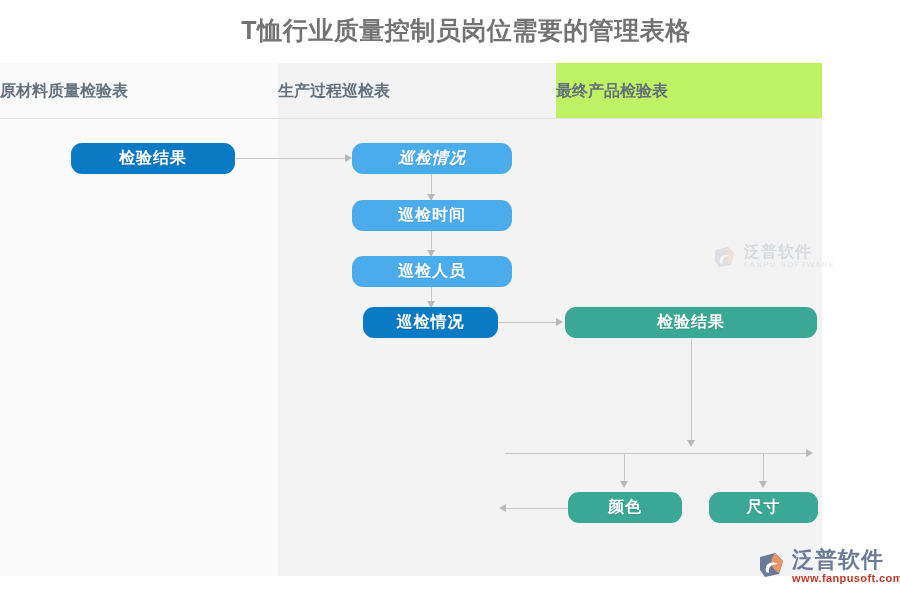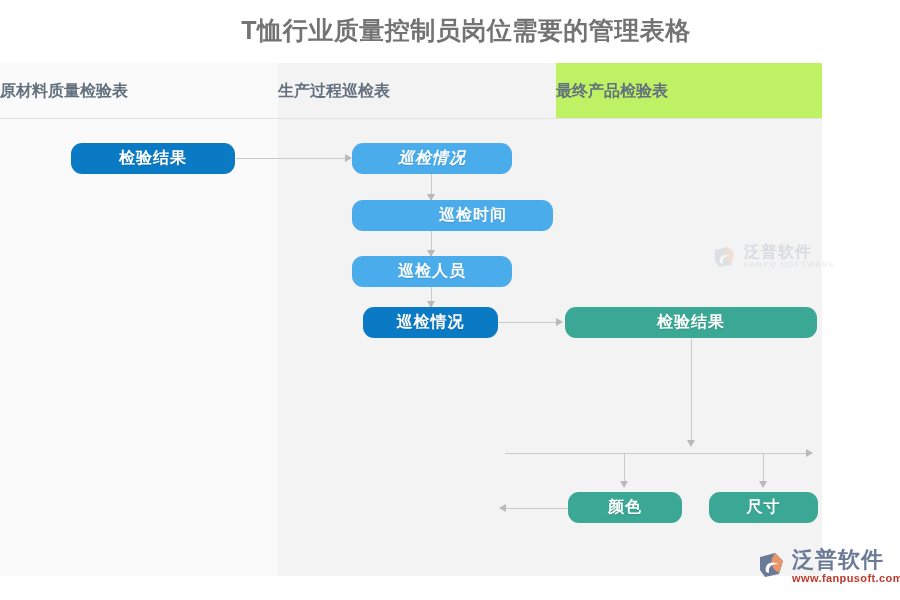--- a/index.html
+++ b/index.html
@@ -219,7 +219,7 @@
 
   <div class="node blue-light" style="left:352px; top:143px; width:160px; height:31px;font-style:italic;">巡检情况</div>
 
-  <div class="node blue-light" style="left:352px; top:200px; width:160px; height:31px;padding-left:41px;">巡检时间</div>
+  <div class="node blue-light" style="left:352px; top:200px; width:160px; height:31px;">巡检时间</div>
 
   <div class="node blue-light" style="left:352px; top:256px; width:160px; height:31px;">巡检人员</div>
 

